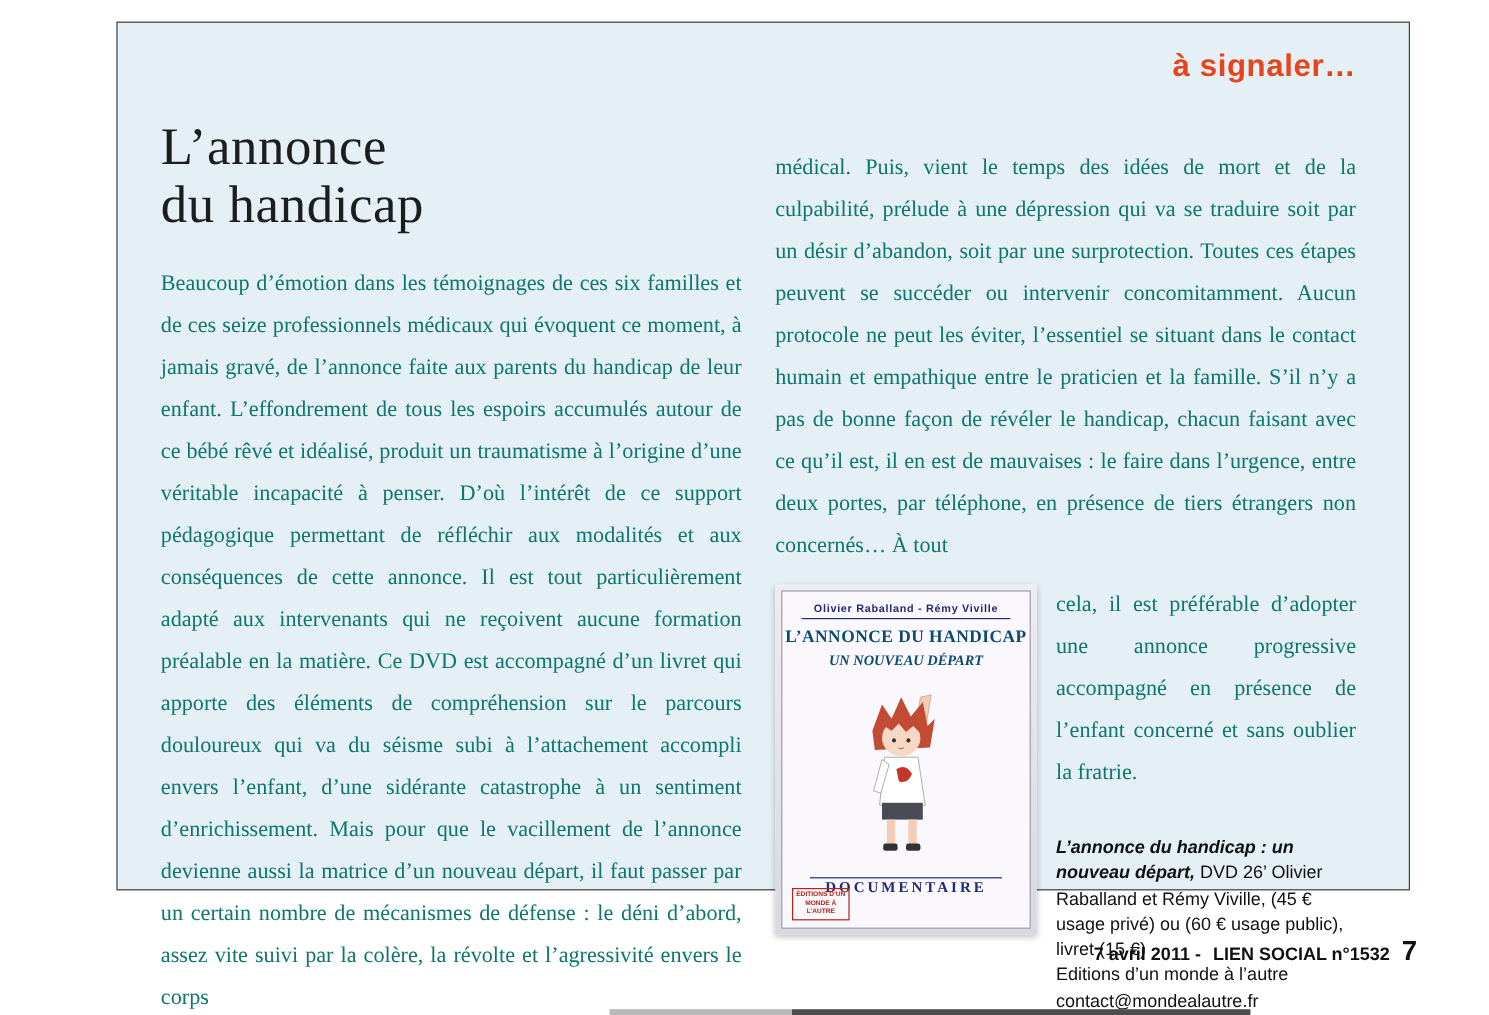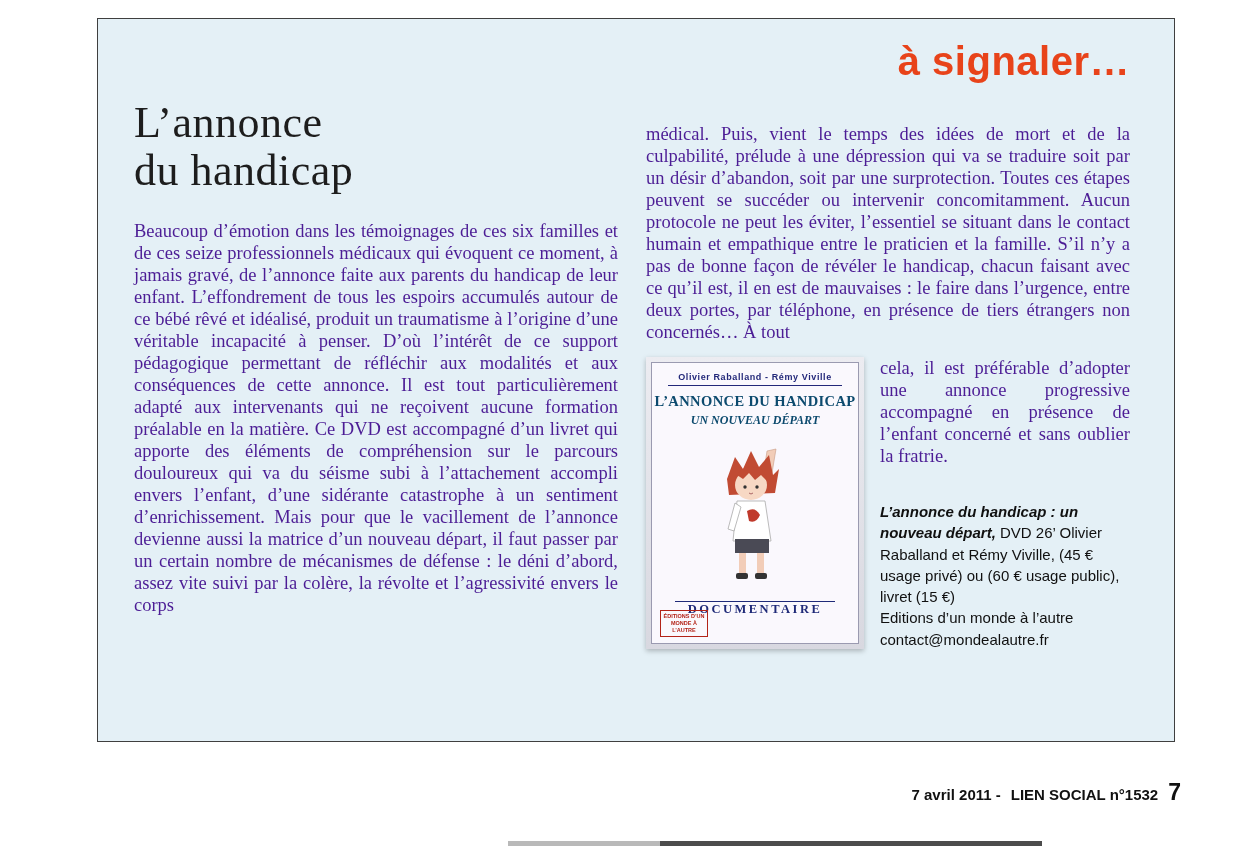--- a/index.html
+++ b/index.html
@@ -35,7 +35,7 @@
   .signal {
     font-family: "Liberation Sans", sans-serif;
     font-weight: bold;
-    font-size: 40px;
+    font-size: 26px;
     color: #e8431a;
     letter-spacing: 0.5px;
   }

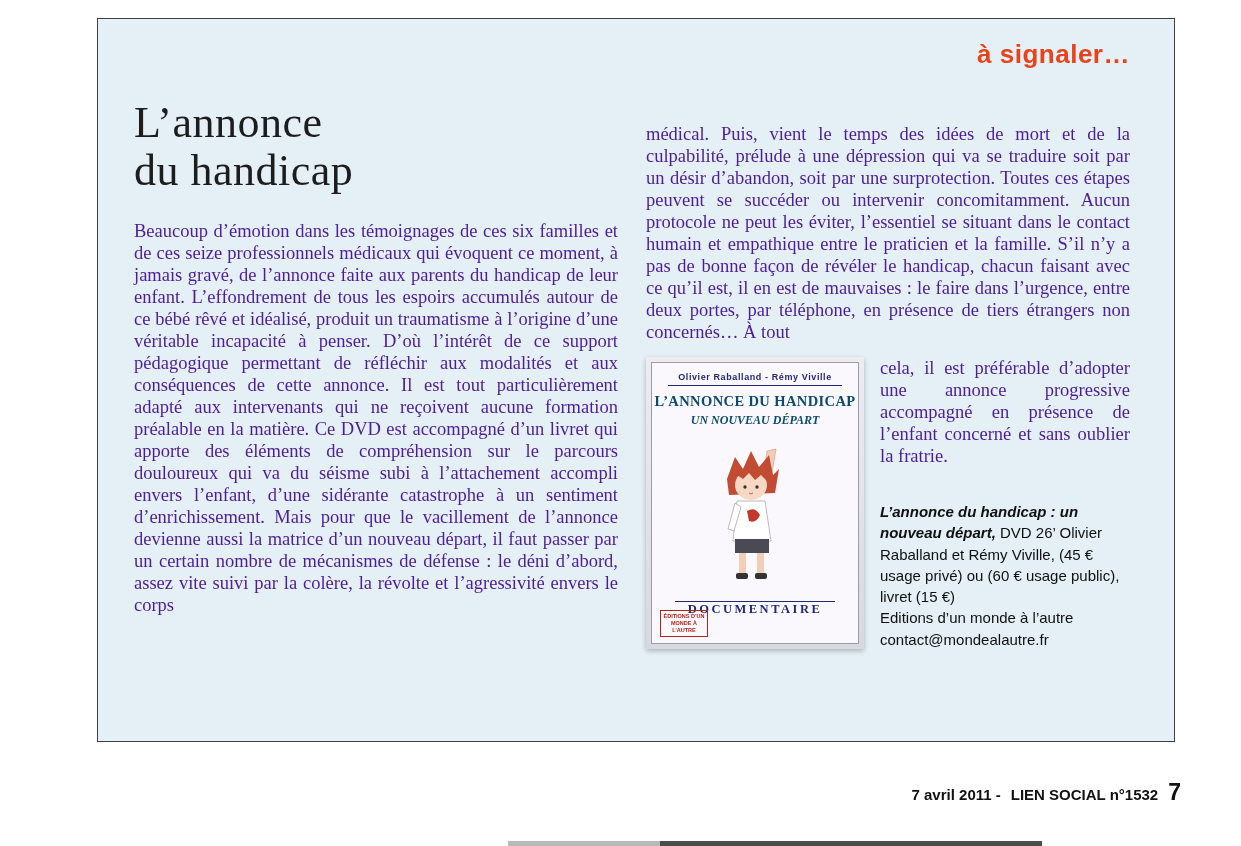--- a/index.html
+++ b/index.html
@@ -59,9 +59,9 @@
   p.body-text {
     margin: 0;
     font-size: 18.5px;
-    line-height: 22px;
+    line-height: 35px;
     text-align: justify;
-    color: #4c1d95;
+    color: #0f766e;
   }
   .col-right p.body-text.first {
     margin-top: 26px;

